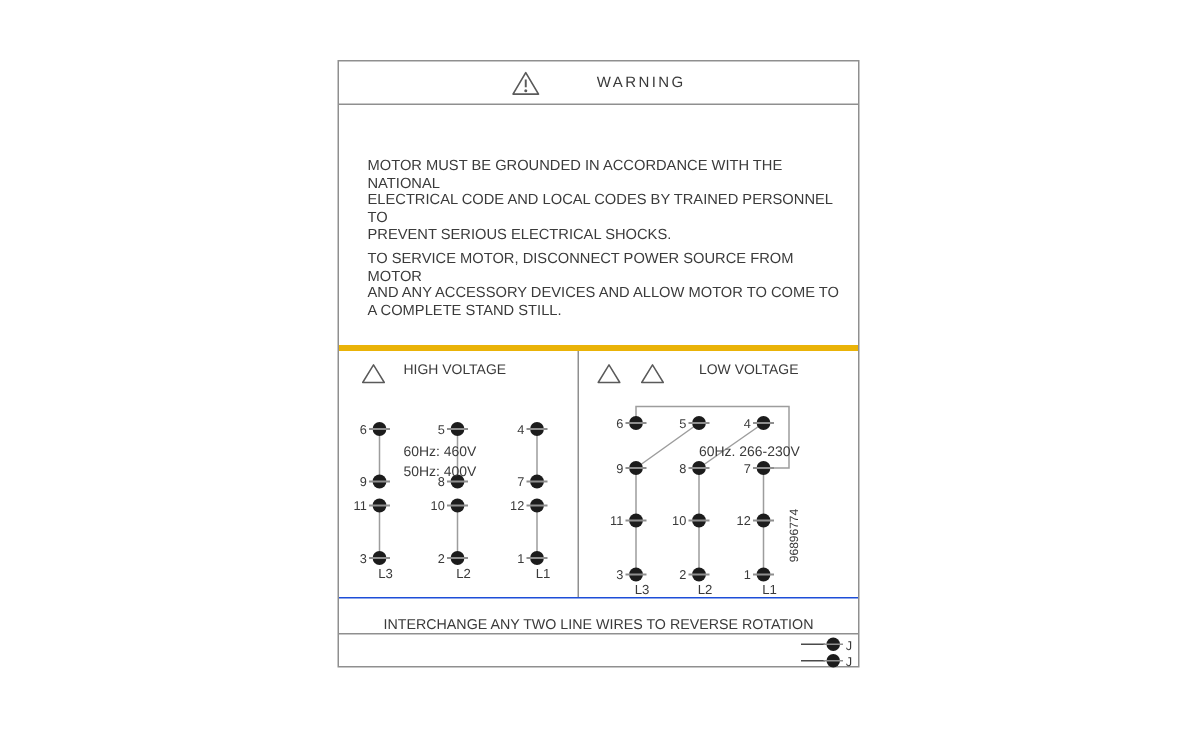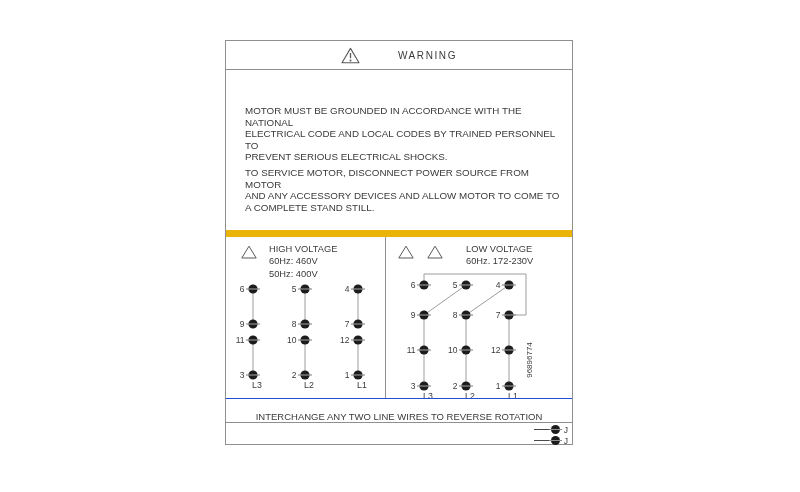--- a/index.html
+++ b/index.html
@@ -30,7 +30,7 @@
   
   .sec-diagrams{
     position:absolute;left:0;top:189px;width:100%;height:168px;
-    border-top:7px solid #eab308;box-sizing:border-box;display:flex;
+    border-top:4px solid #eab308;box-sizing:border-box;display:flex;
   }
   .panel{position:relative;height:100%;}
   .panel-high{width:160px;border-right:1px solid #8f8f8f;box-sizing:border-box;}

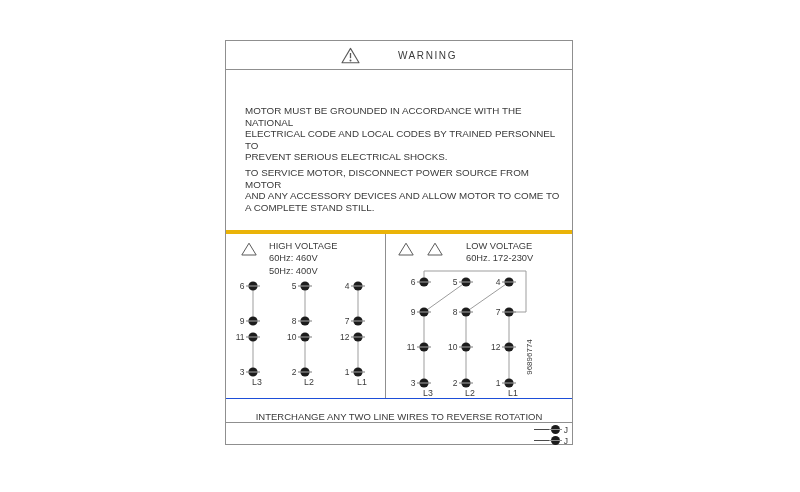--- a/index.html
+++ b/index.html
@@ -43,7 +43,7 @@
   .ptexts{margin-left:0;}
   .phead-low .ptexts{margin-left:10px;}
   .ptitle{font-size:9.3px;line-height:12px;}
-  .pratings{font-size:9.3px;line-height:12.5px;white-space:pre-line;}
+  .pratings{font-size:9.3px;line-height:12.5px;white-space:pre-line;margin-top:43px;}
   svg text{font-family:"Liberation Sans","DejaVu Sans",sans-serif;}
   
   .sec-interchange{

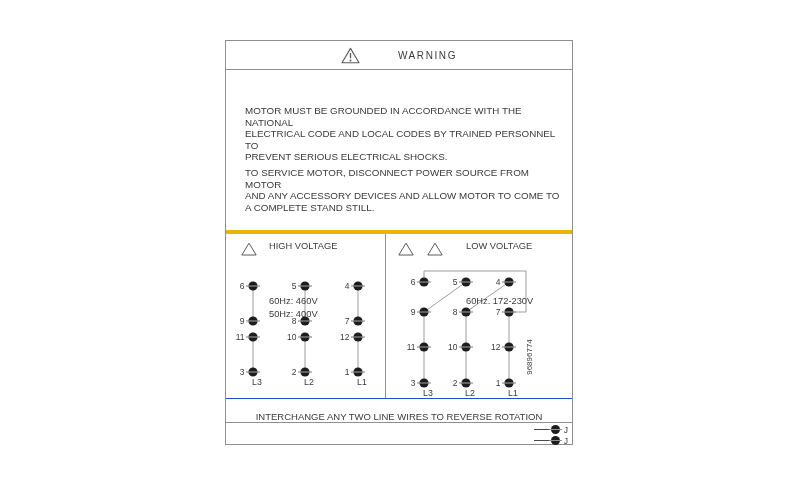--- a/index.html
+++ b/index.html
@@ -168,7 +168,7 @@
           </svg>
           <div class="ptexts">
             <div class="ptitle">LOW VOLTAGE</div>
-            <div class="pratings">60Hz. 172-230V</div>
+            <div class="pratings">60Hz. 266-230V</div>
           </div>
         </div>
         <svg class="diag" width="186" height="167" viewBox="0 0 186 167">

